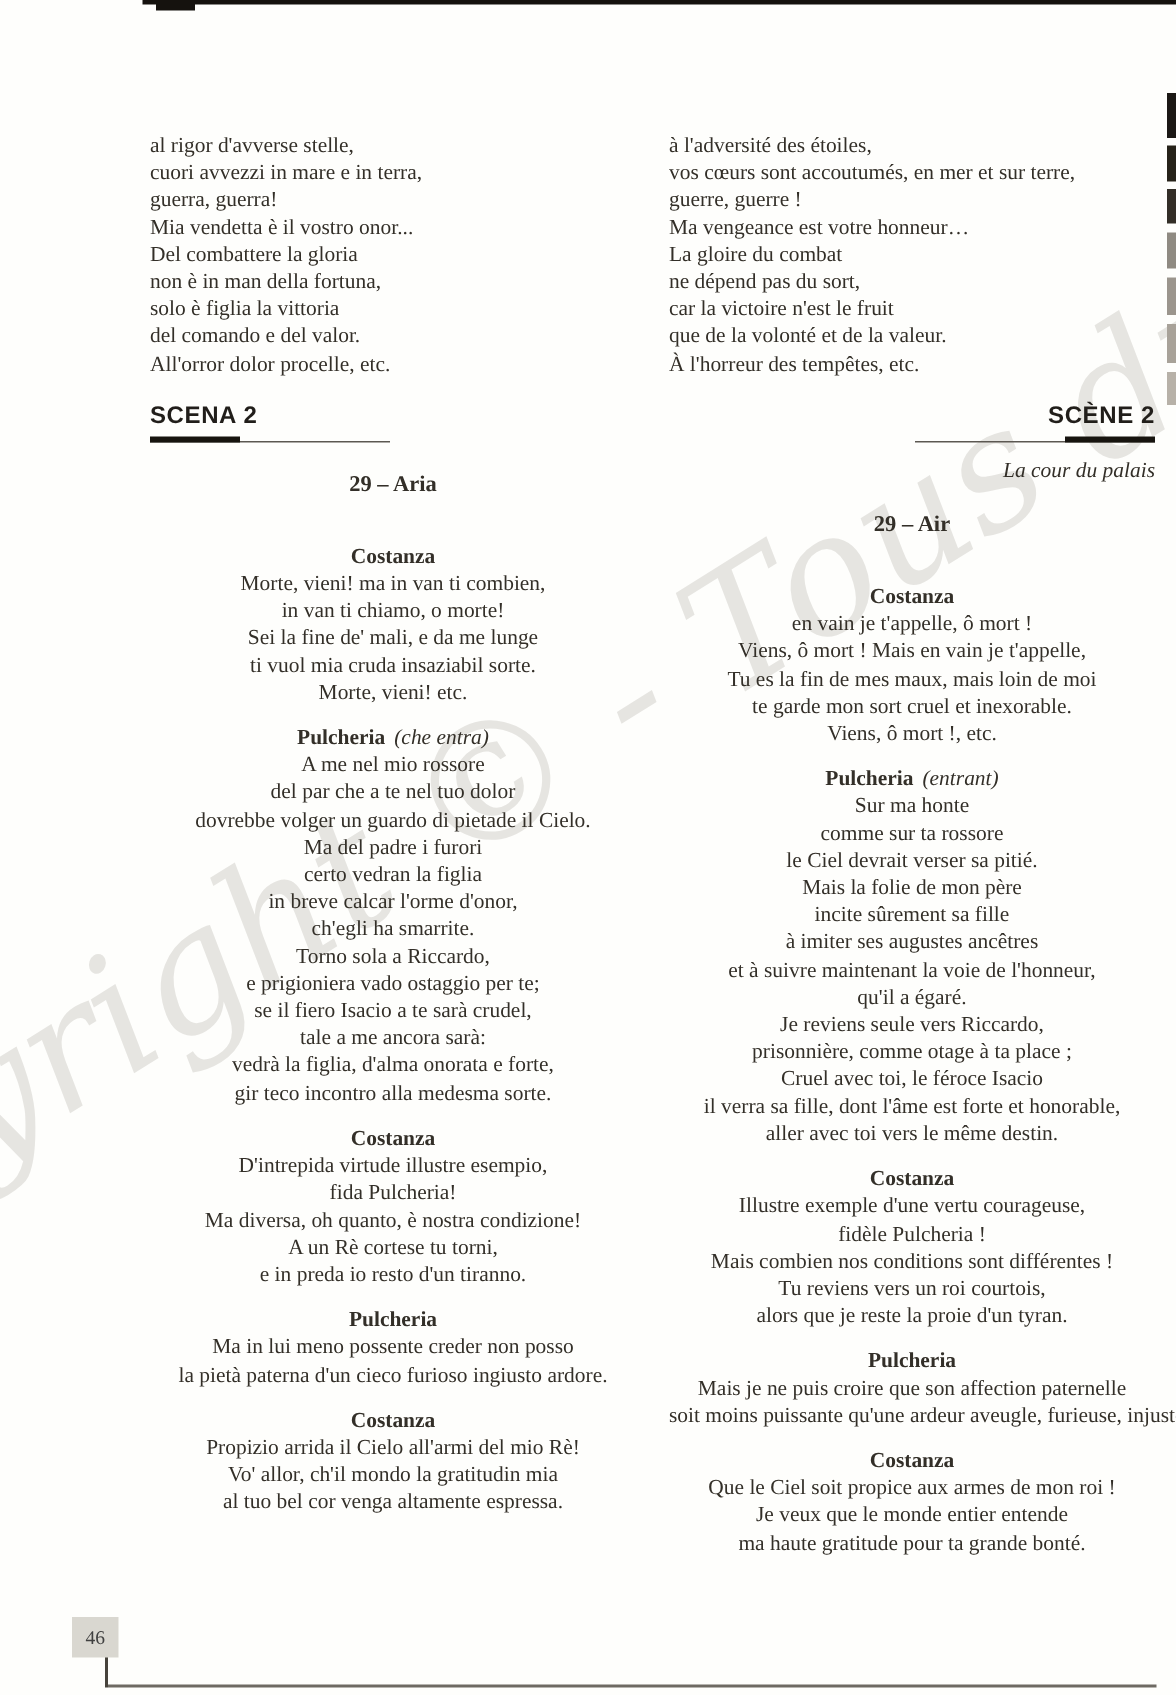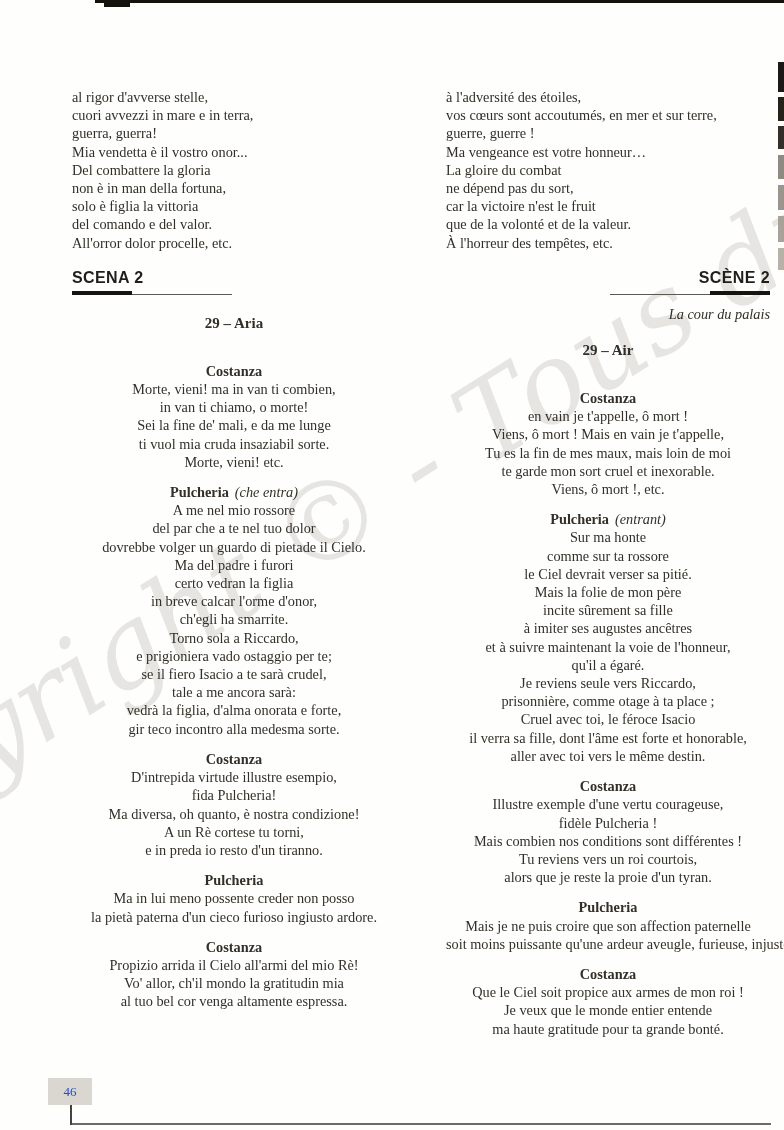--- a/index.html
+++ b/index.html
@@ -19,7 +19,7 @@
   }
   
   .col { position:absolute; top:88px; width:324px; font-size:14.3px; line-height:18.2px; }
-  .col.left  { left:72px; }
+  .col.left  { left:100px; }
   .col.right { left:446px; }
   .line { white-space:nowrap; }
   .verse.opening { margin-bottom:16px; }

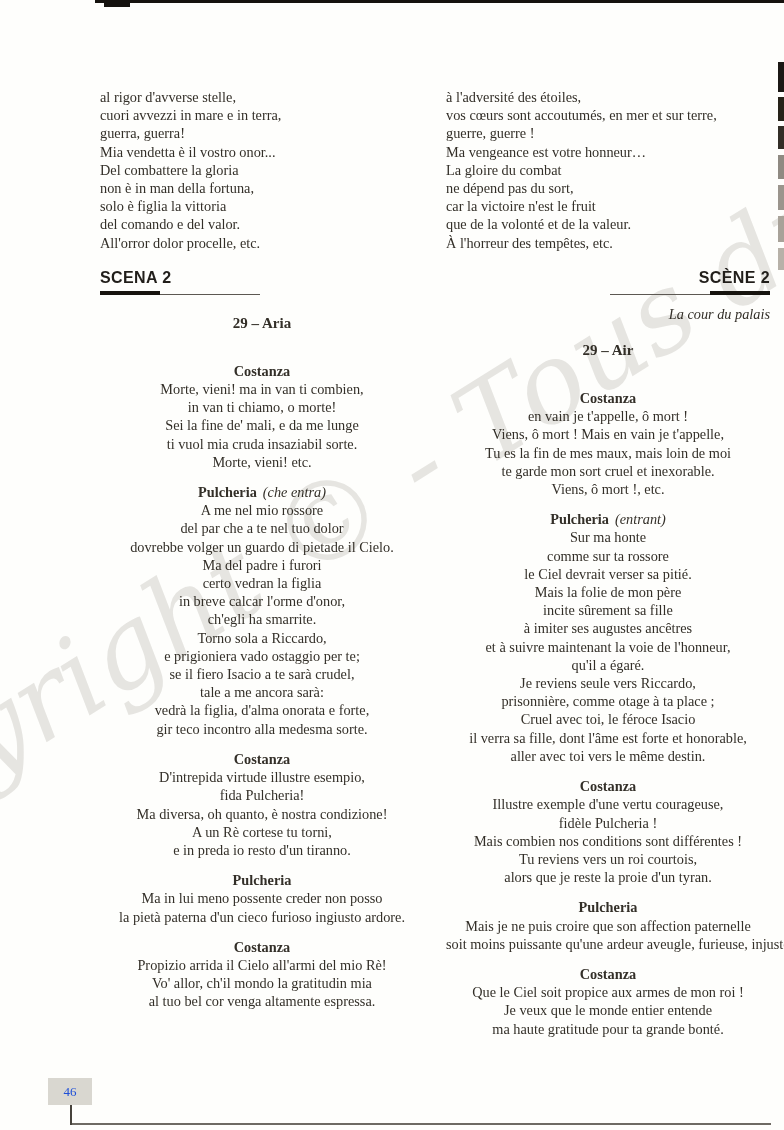--- a/index.html
+++ b/index.html
@@ -48,9 +48,9 @@
   .bottom-line { left:72px; top:1123px; width:699px; height:2px; background:#6e6a63; }
   .corner-vline { left:70px; top:1079px; width:2px; height:46px; background:#47433c; }
   .pagenum-box {
-    left:48px; top:1078px; width:44px; height:27px; background:#d9d7d0;
+    left:48px; top:1078px; width:31px; height:27px; background:#d9d7d0;
     display:flex; align-items:center; justify-content:center;
-    font-size:13px; color:#1d4ed8;
+    font-size:13px; color:#404040;
   }
 </style>
 </head>

